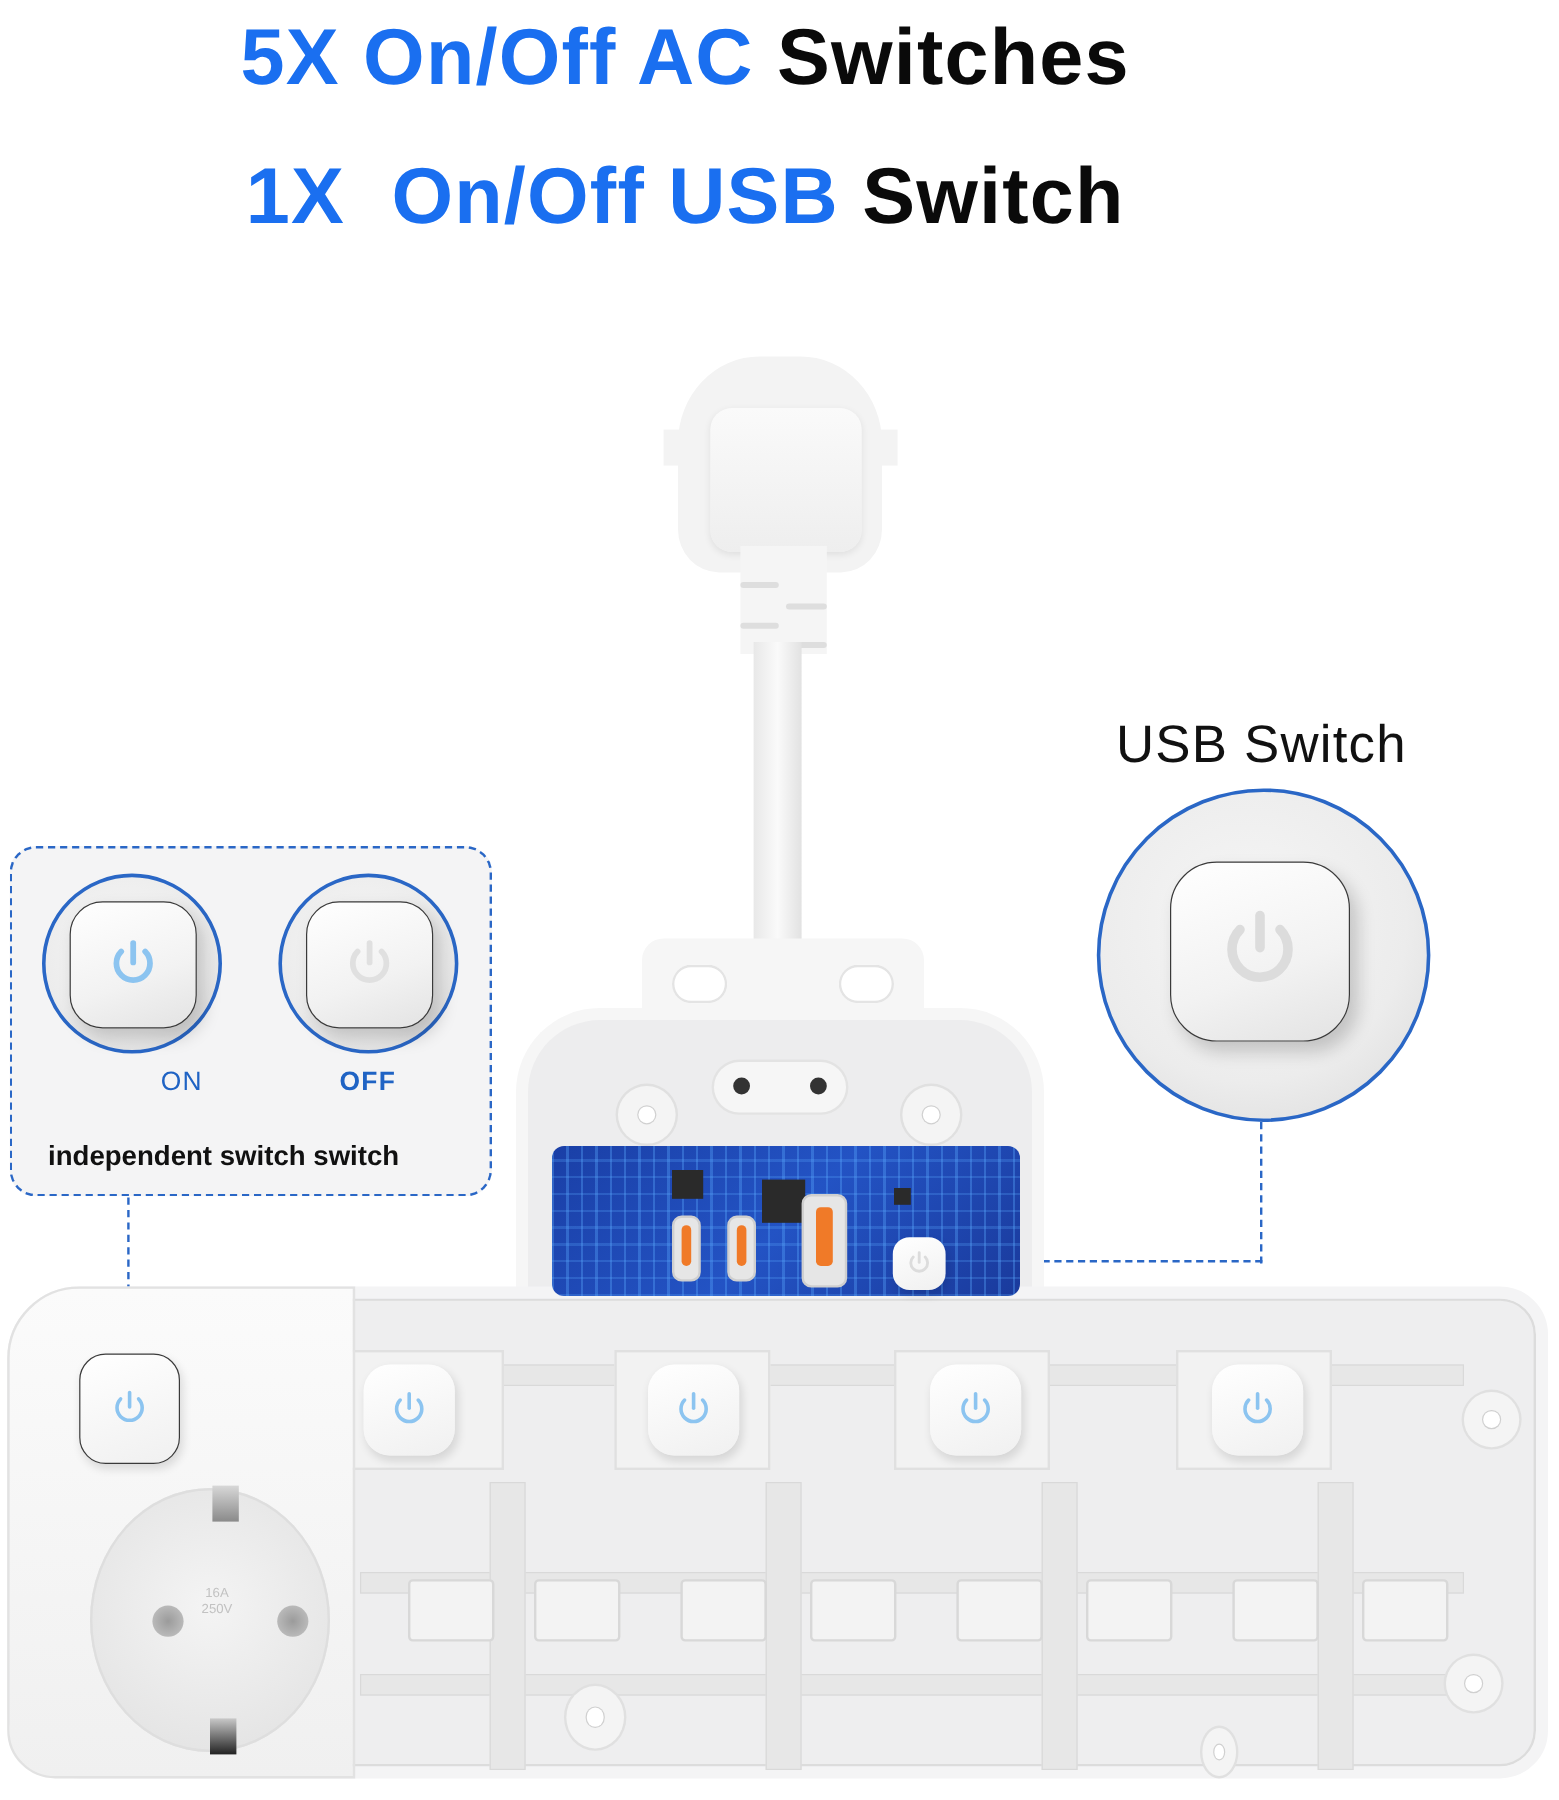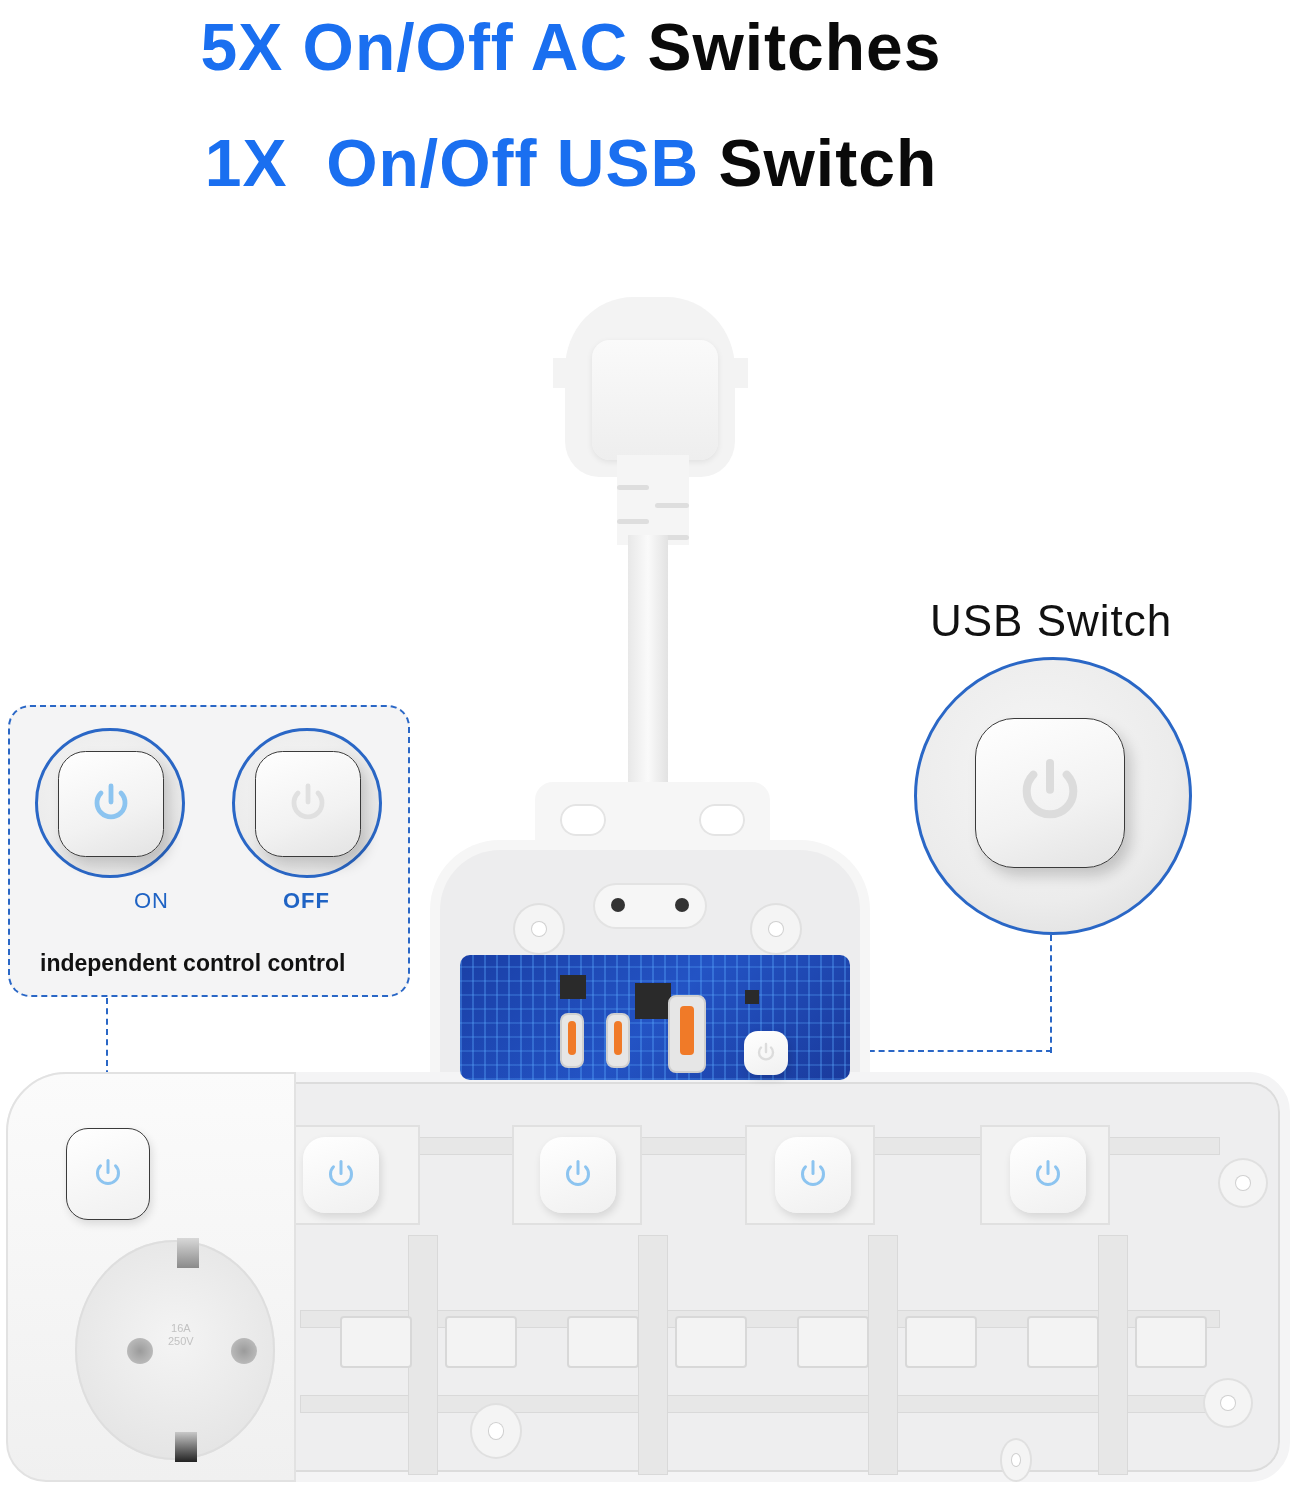--- a/index.html
+++ b/index.html
@@ -106,7 +106,7 @@
 </div>
 <div class="sw-label" style="left:90px;top:888px;margin-left:44px;">ON</div>
 <div class="sw-label" style="left:283px;top:888px;font-weight:bold;">OFF</div>
-<div class="inset-caption">independent control control</div>
+<div class="inset-caption">independent switch switch</div>
 <div class="dash-v" style="left:106px;top:998px;height:130px;"></div>
 
 <div class="hump"></div>

